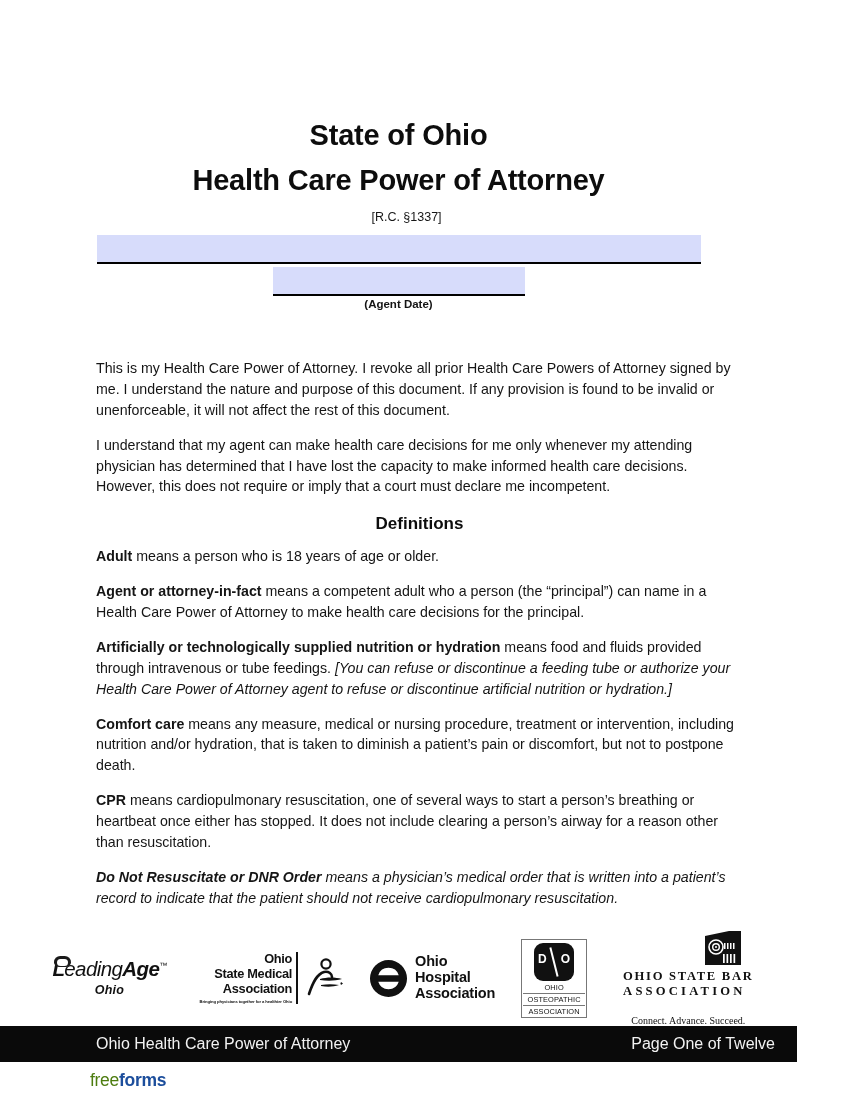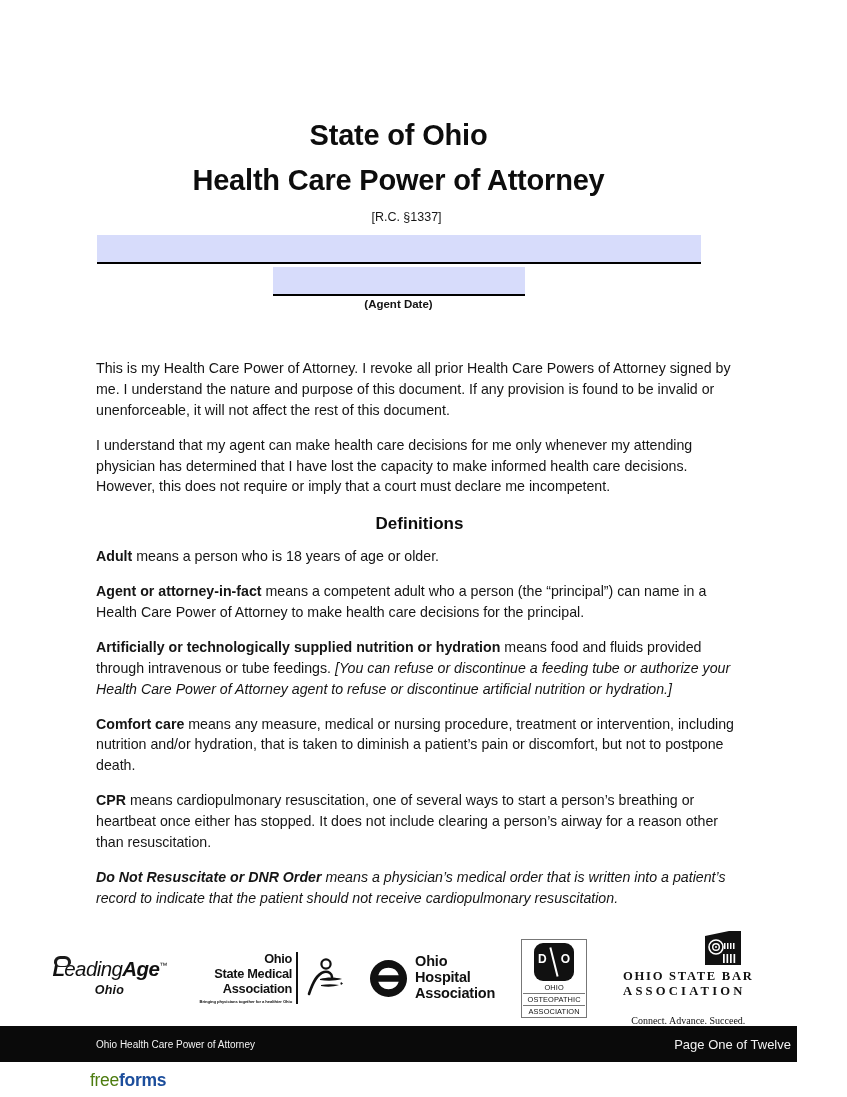--- a/index.html
+++ b/index.html
@@ -242,7 +242,7 @@
   }
   .footer-left {
     color: #f2f2f2;
-    font-size: 10px;
+    font-size: 16px;
     margin-left: 96px;
   }
   .footer-right {

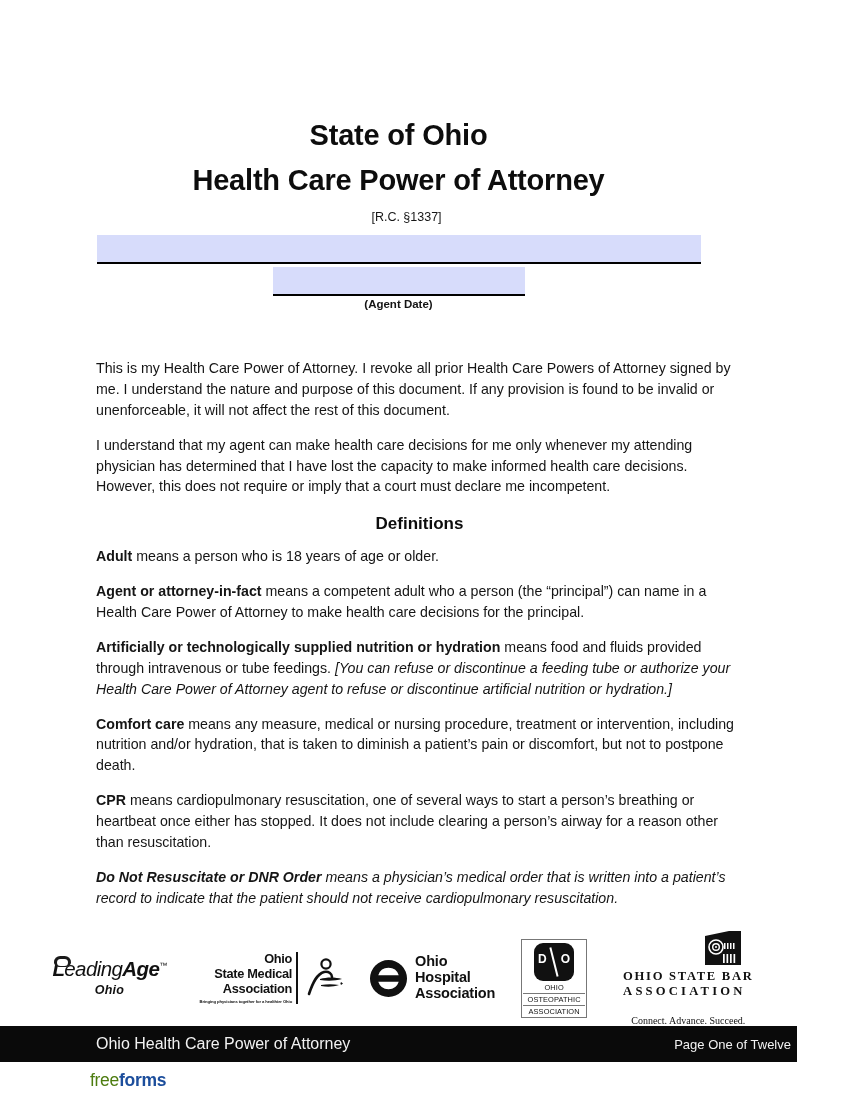--- a/index.html
+++ b/index.html
@@ -247,8 +247,8 @@
   }
   .footer-right {
     color: #f2f2f2;
-    font-size: 13px;
-    margin-right: 6px;
+    font-size: 16px;
+    margin-right: 22px;
   }
 
   

